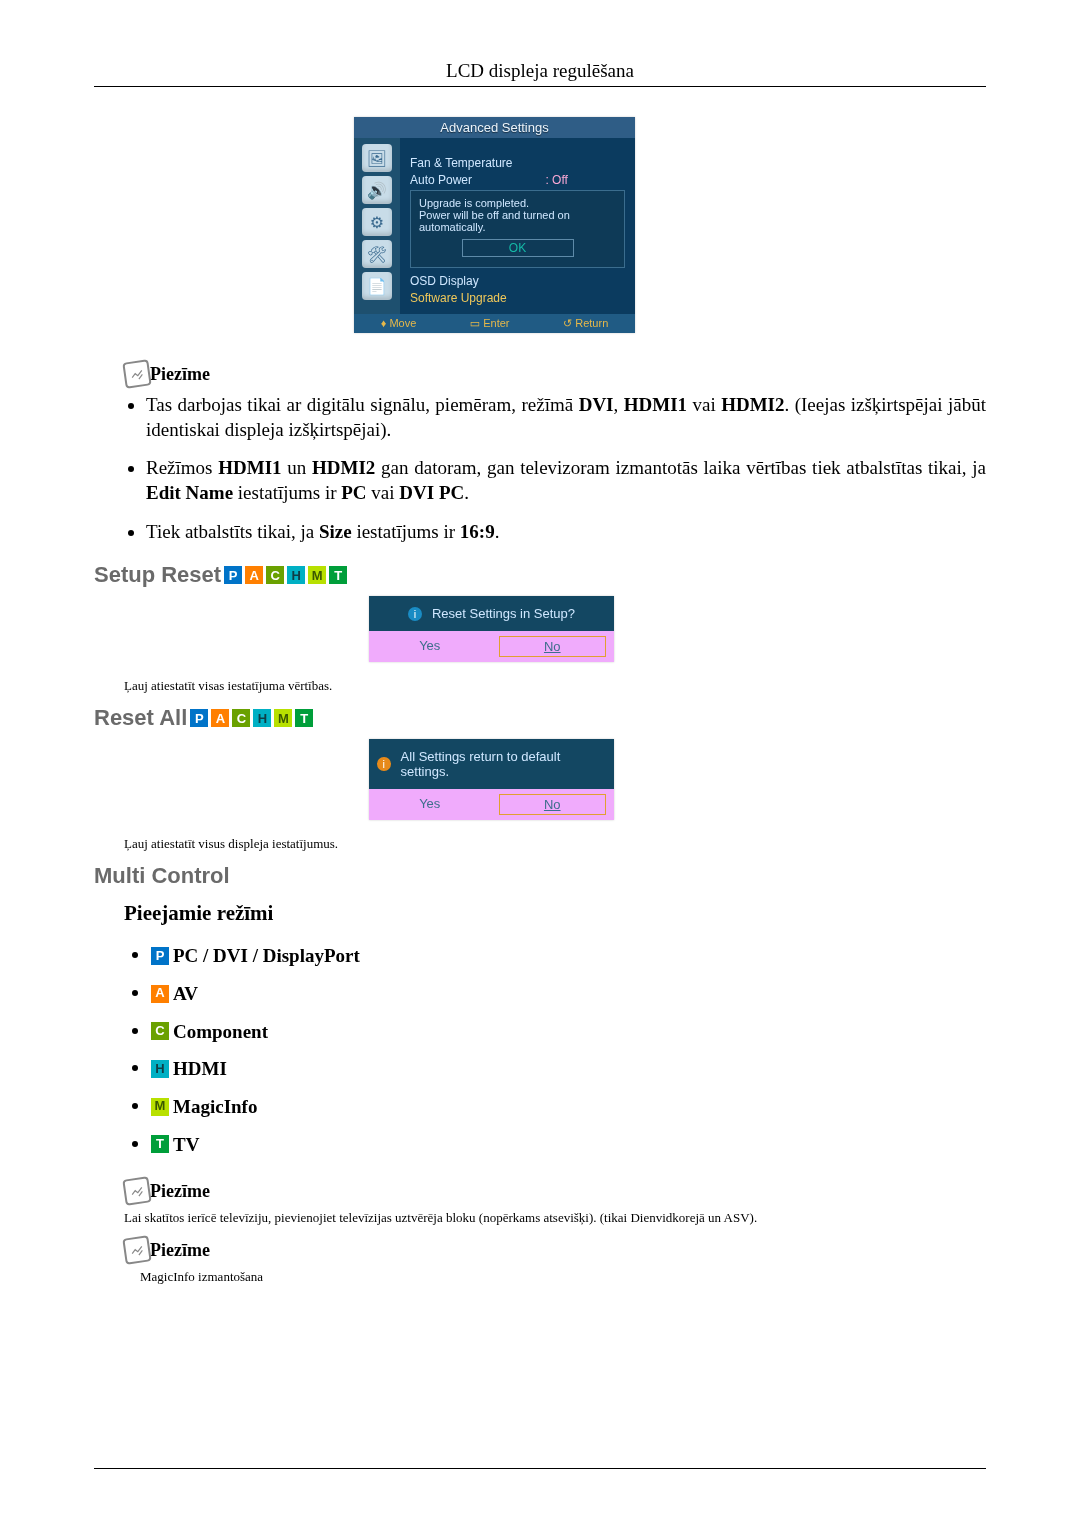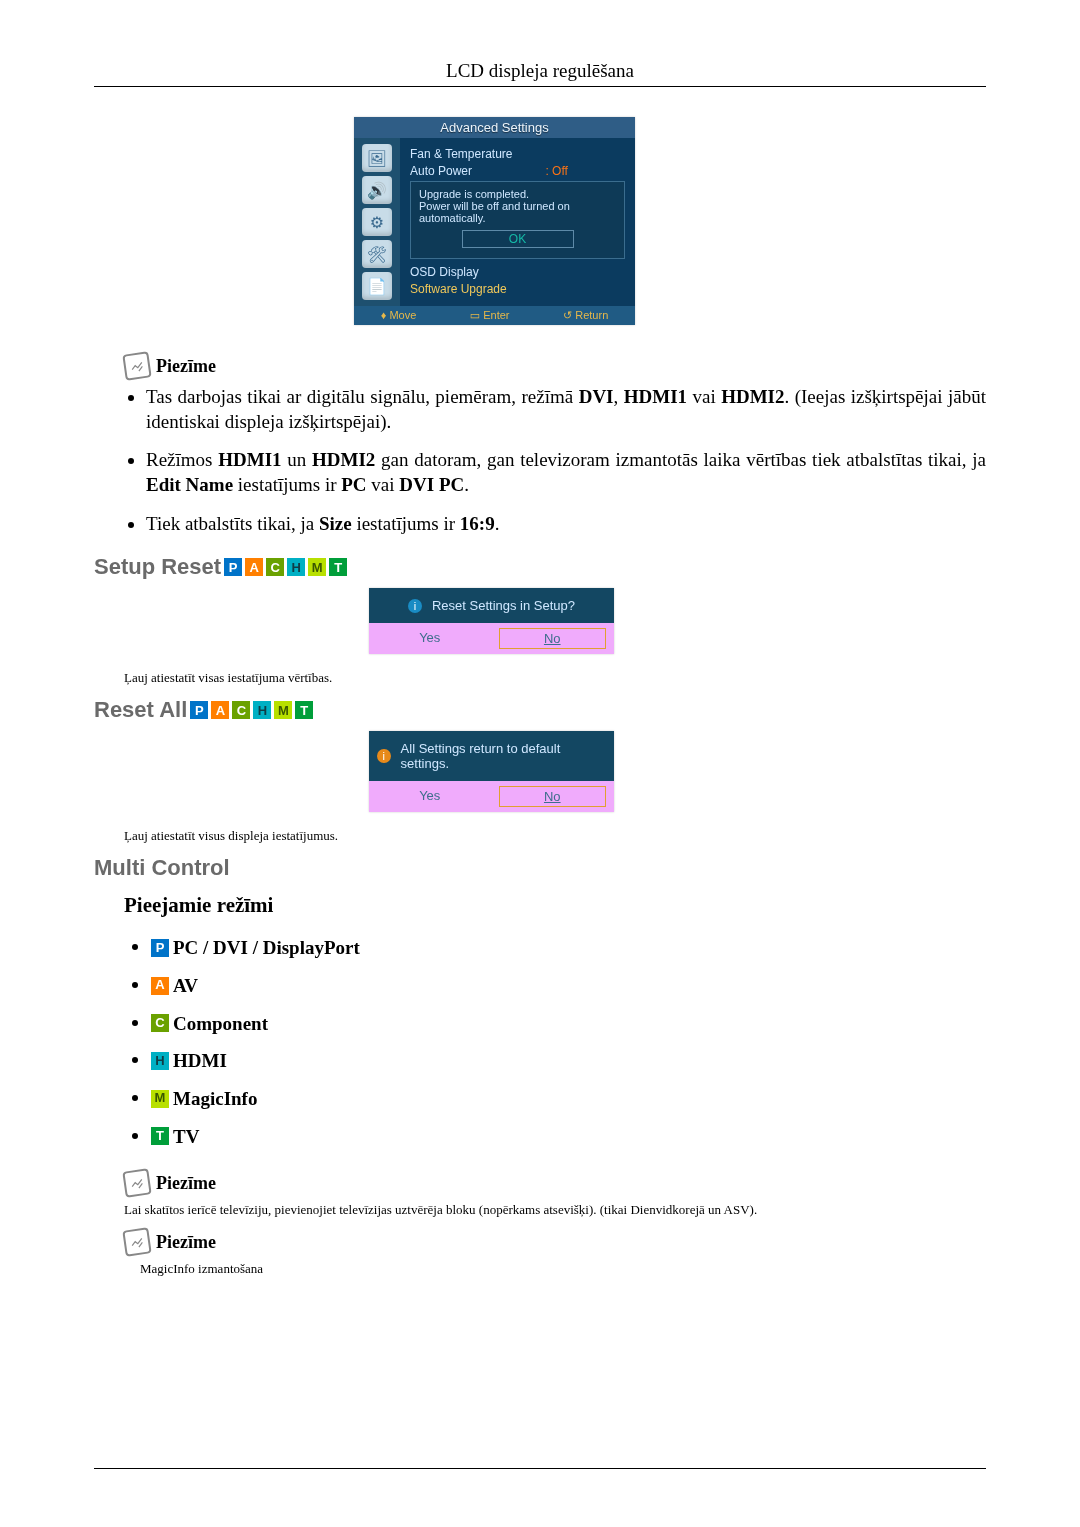--- a/index.html
+++ b/index.html
@@ -76,7 +76,7 @@
   }
   .osd-main {
     flex: 1;
-    padding: 6px 10px 6px 10px;
+    padding: 15px 10px 6px 10px;
     font-size: 12px;
   }
   .osd-row { margin: 3px 0; }

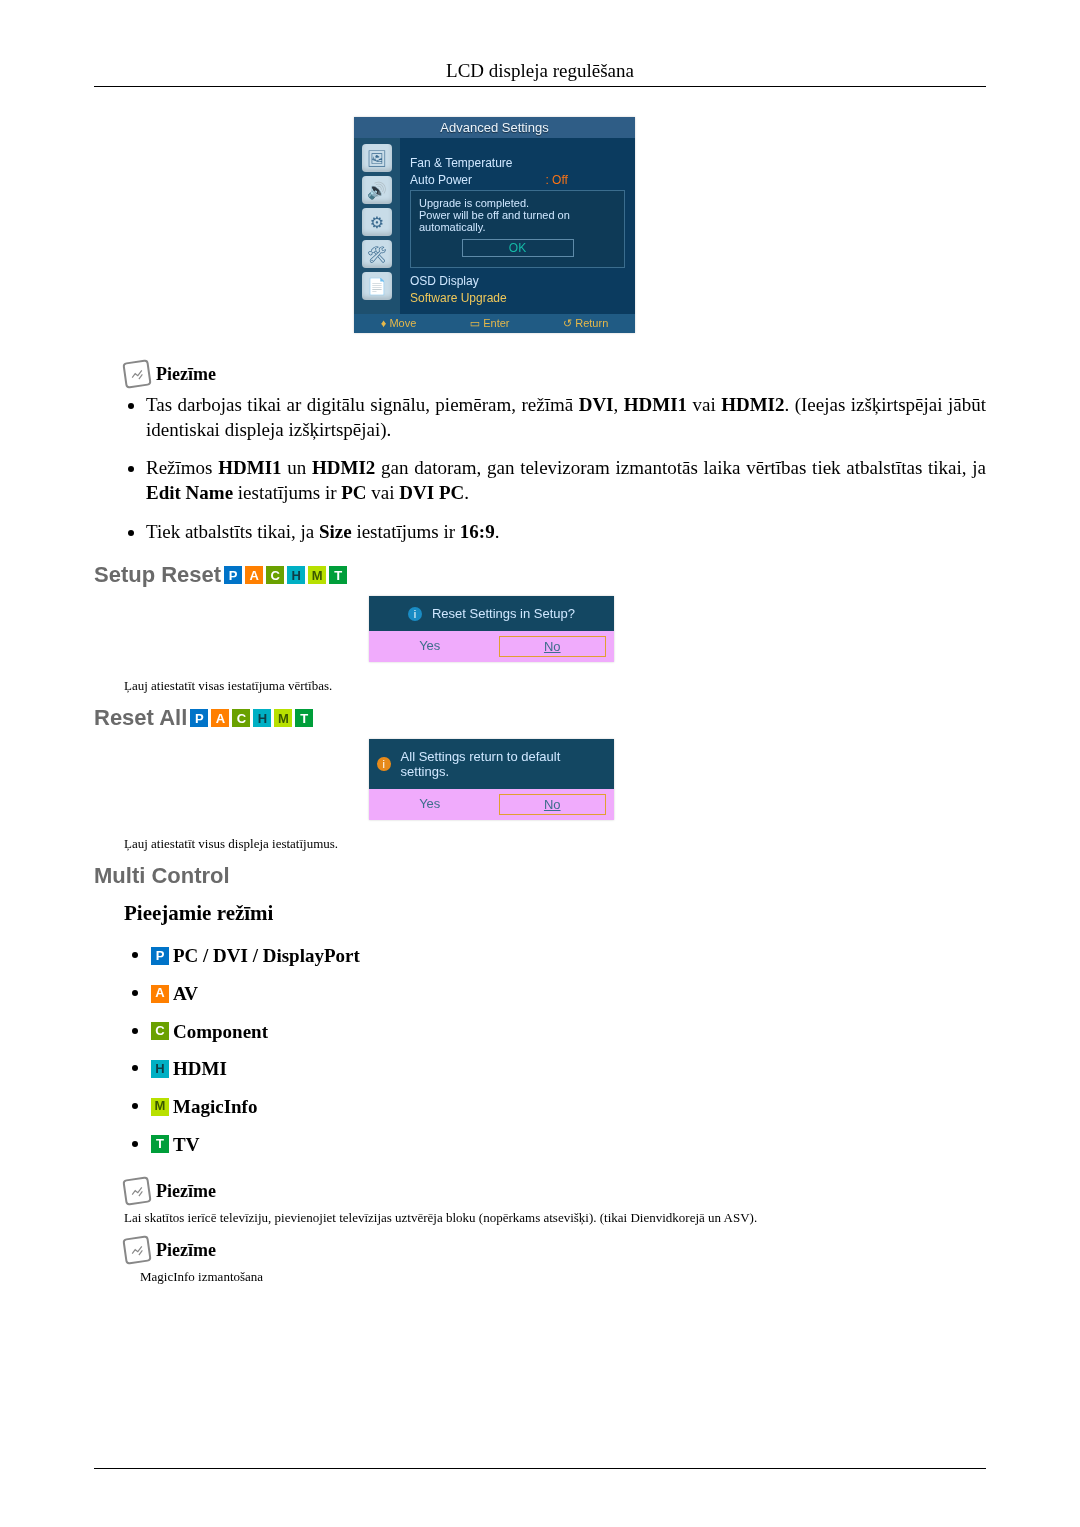--- a/index.html
+++ b/index.html
@@ -81,7 +81,7 @@
   }
   .osd-row { margin: 3px 0; }
   .osd-row.yellow { color: #f0c85a; }
-  .osd-value { display: inline-block; margin-left: 70px; color: #f97316; }
+  .osd-value { display: inline-block; margin-left: 70px; color: #f9a8d4; }
   .osd-box {
     border: 1px solid #3b6d8e;
     background: #0e3a57;

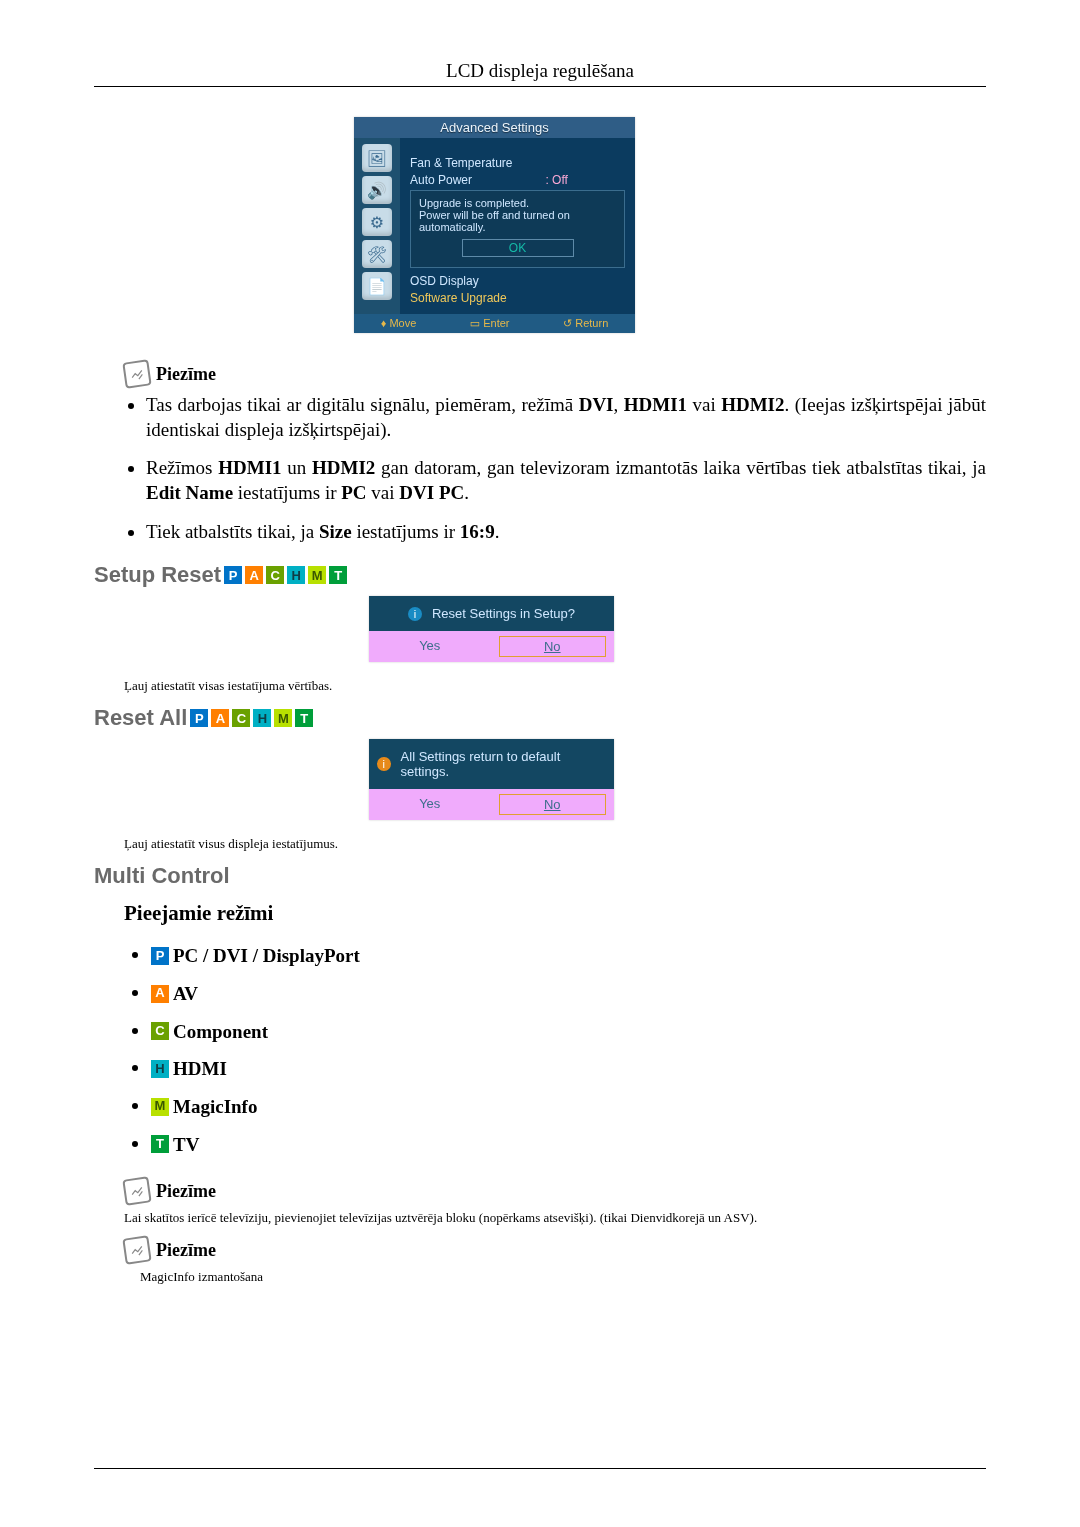--- a/index.html
+++ b/index.html
@@ -111,7 +111,6 @@
   .note-heading {
     display: flex;
     align-items: center;
-    gap: 6px;
     font-weight: bold;
     font-size: 18px;
     margin: 0 0 6px 0;

